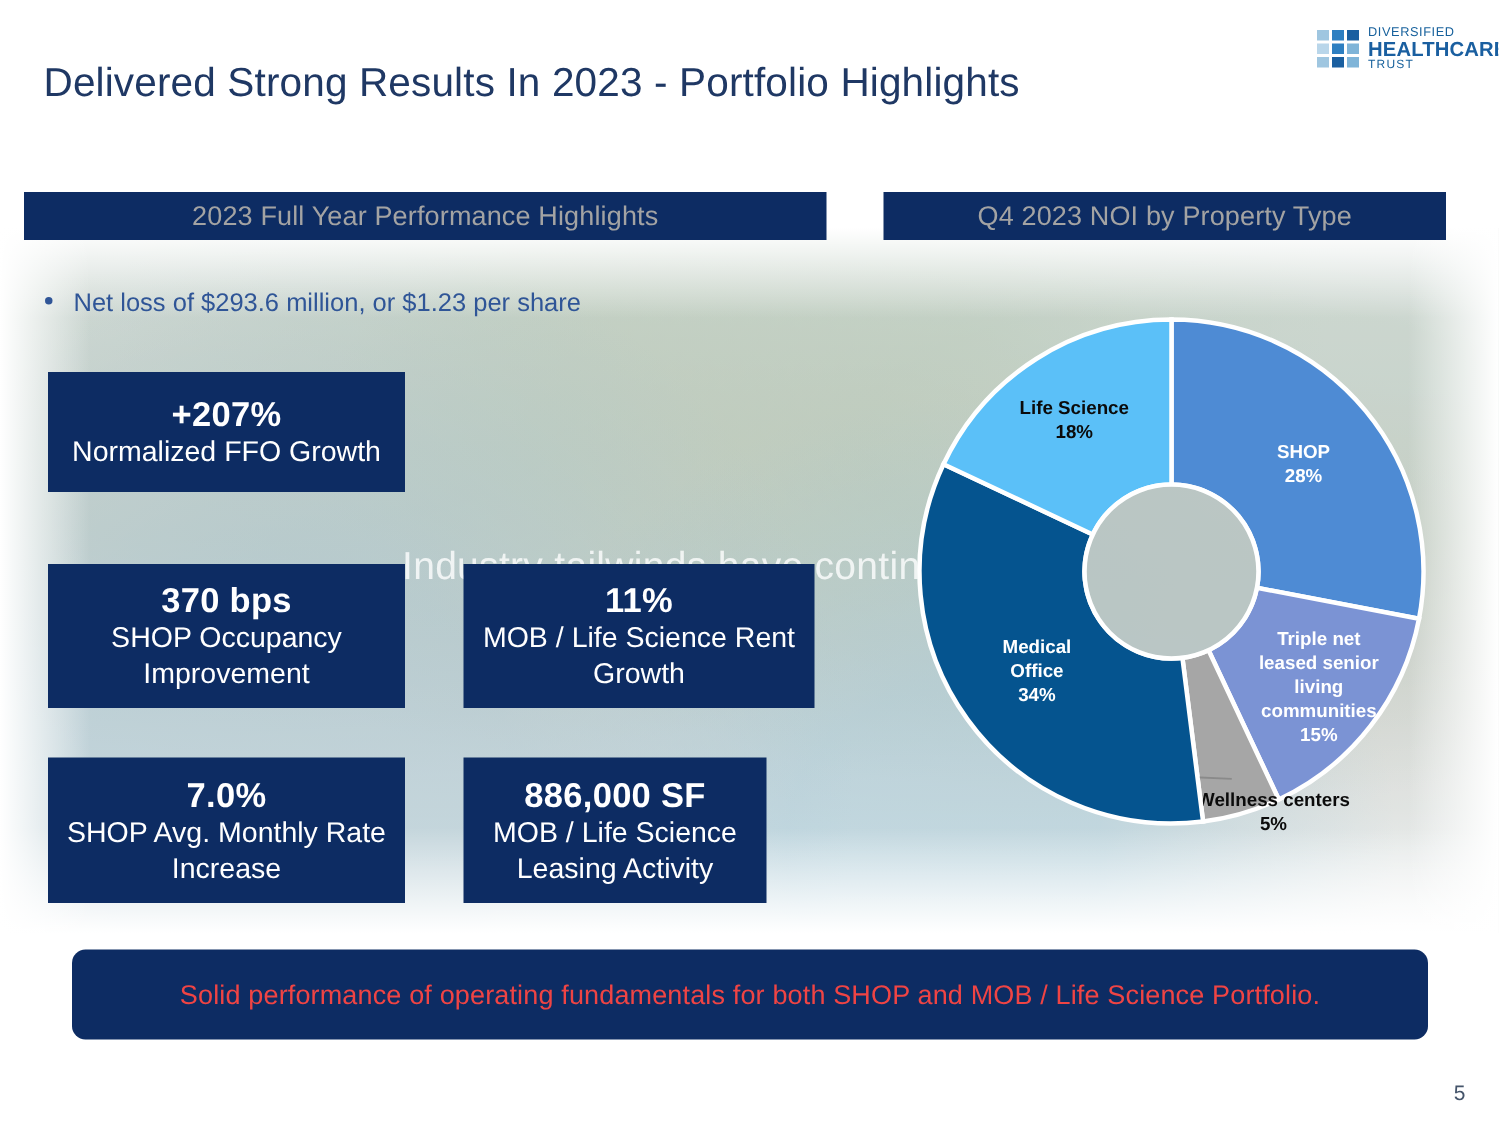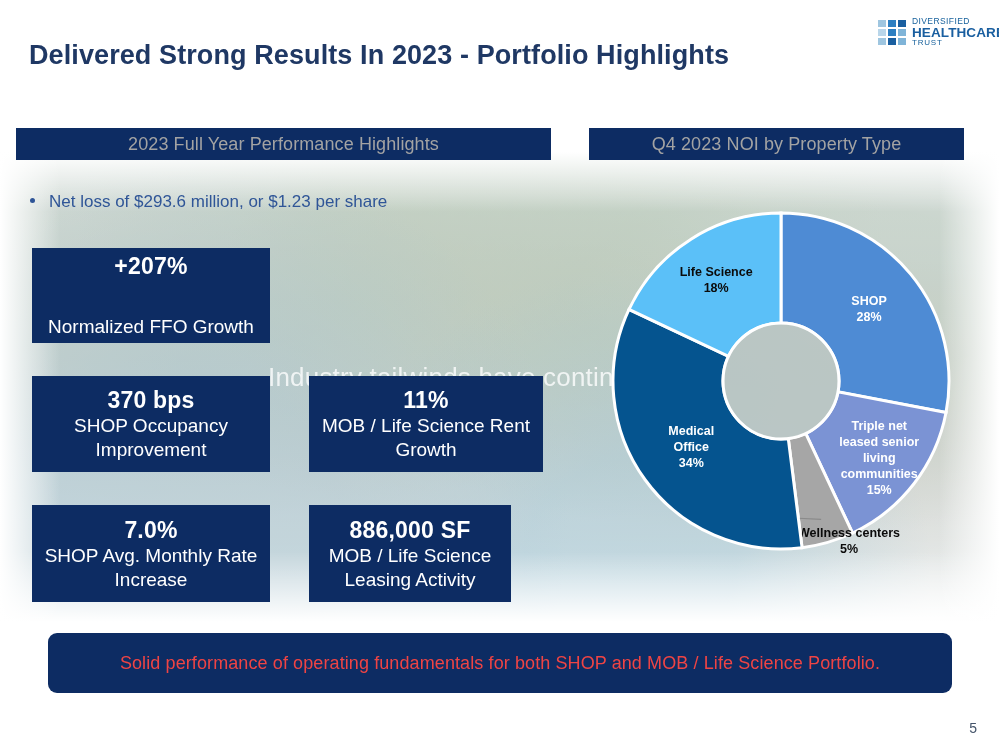--- a/index.html
+++ b/index.html
@@ -50,7 +50,7 @@
     top: 40px;
     font-size: 27px;
     color: #1f3864;
-    font-weight: 700;
+    font-weight: 400;
     letter-spacing: .1px;
     white-space: nowrap;
   }

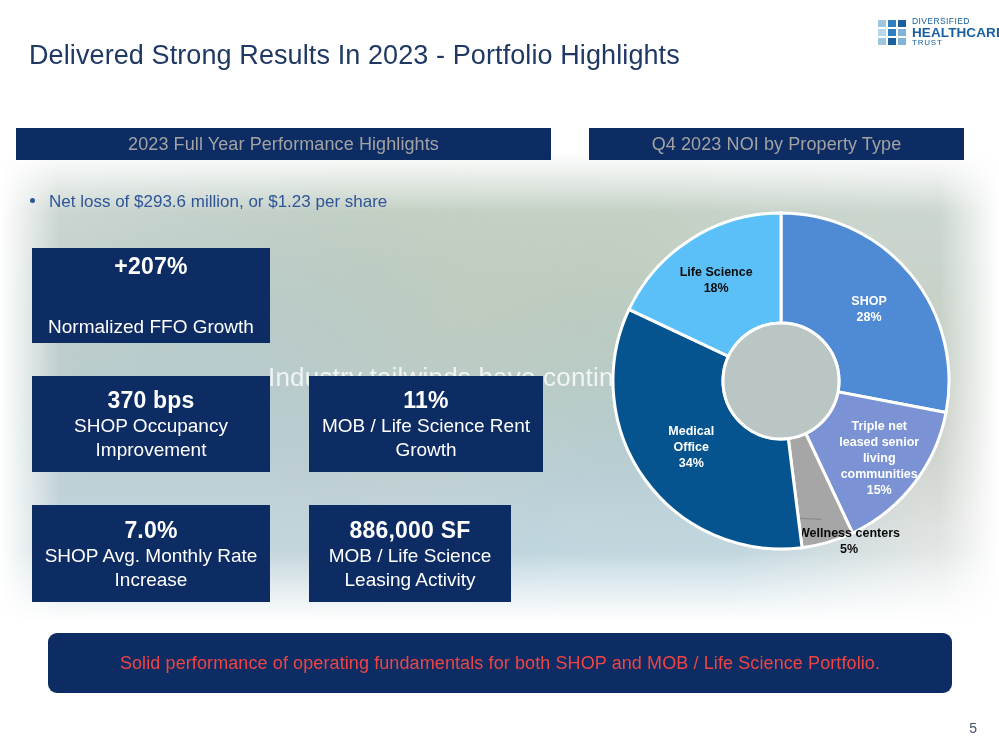--- a/index.html
+++ b/index.html
@@ -169,7 +169,7 @@
     line-height: 1.25;
     letter-spacing: 0;
   }
-  #m0 { left: 32px;  top: 248px; width: 238px; height: 95px; justify-content: space-between; }
+  #m0 { left: 32px;  top: 248px; width: 238px; height: 80px; }
   #m1 { left: 309px; top: 248px; width: 234px; height: 95px; }
   #m2 { left: 32px;  top: 376px; width: 238px; height: 96px; }
   #m3 { left: 309px; top: 376px; width: 234px; height: 96px; }

